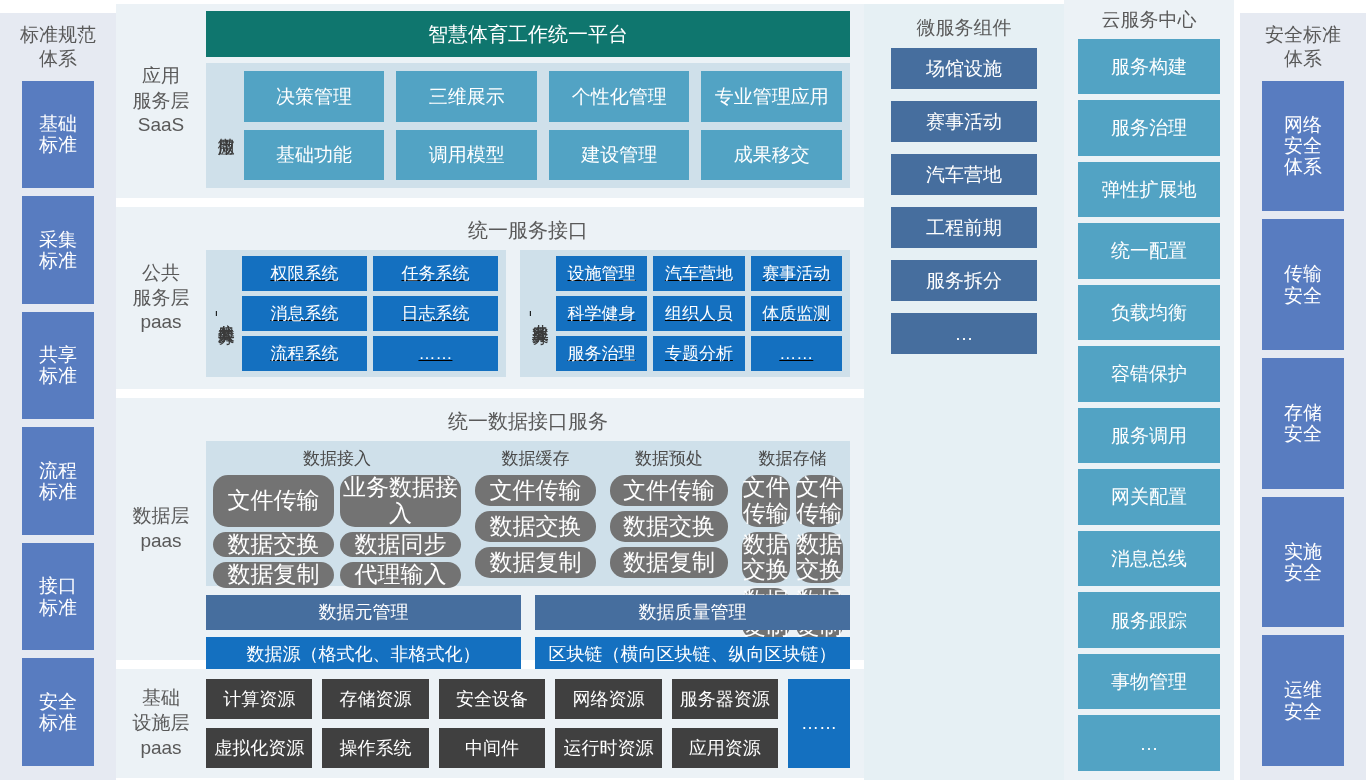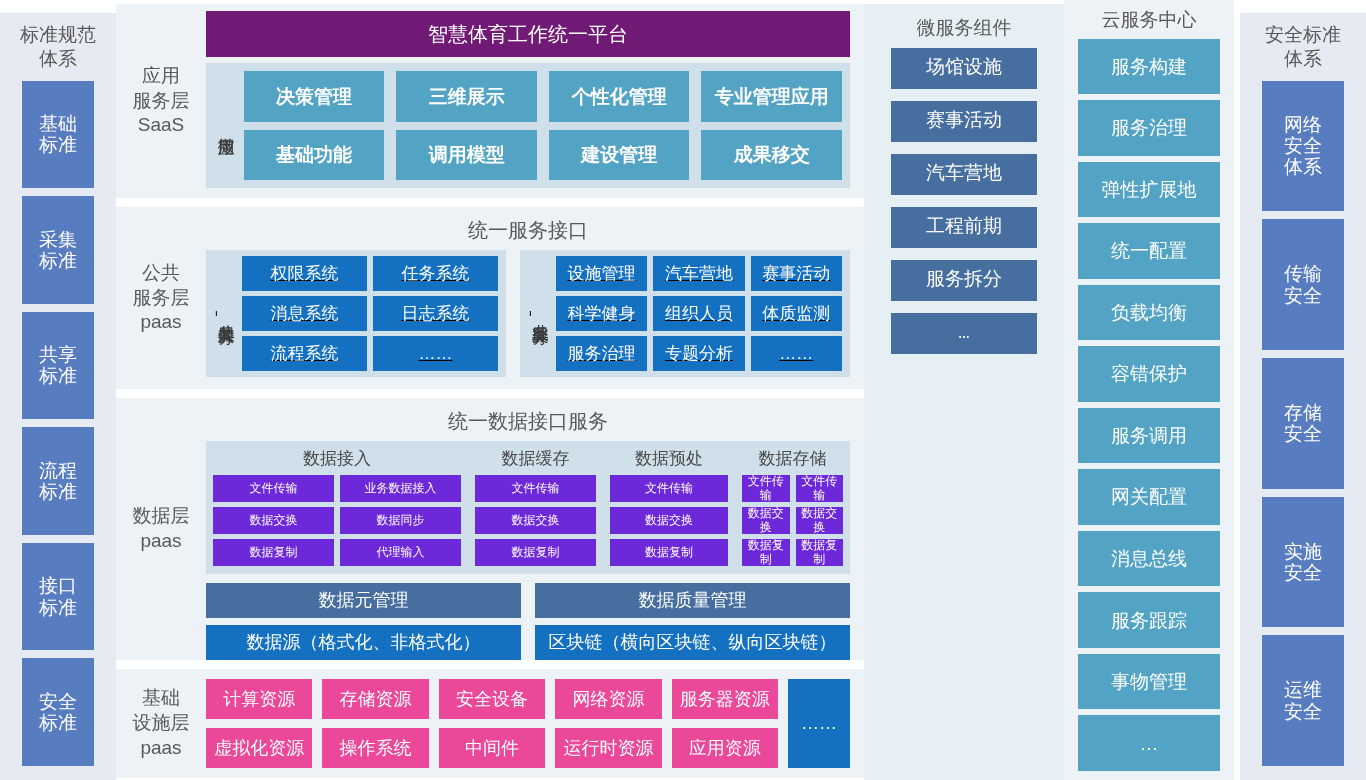--- a/index.html
+++ b/index.html
@@ -53,7 +53,7 @@
   
   #saas-panel { height: 194px; margin-bottom: 9px; }
   .platform-bar {
-    background: #701a75; color: #fff; font-size: 20px;
+    background: #0f766e; color: #fff; font-size: 20px;
     height: 46px; display: flex; align-items: center; justify-content: center;
     margin: 7px 14px 6px 0;
   }

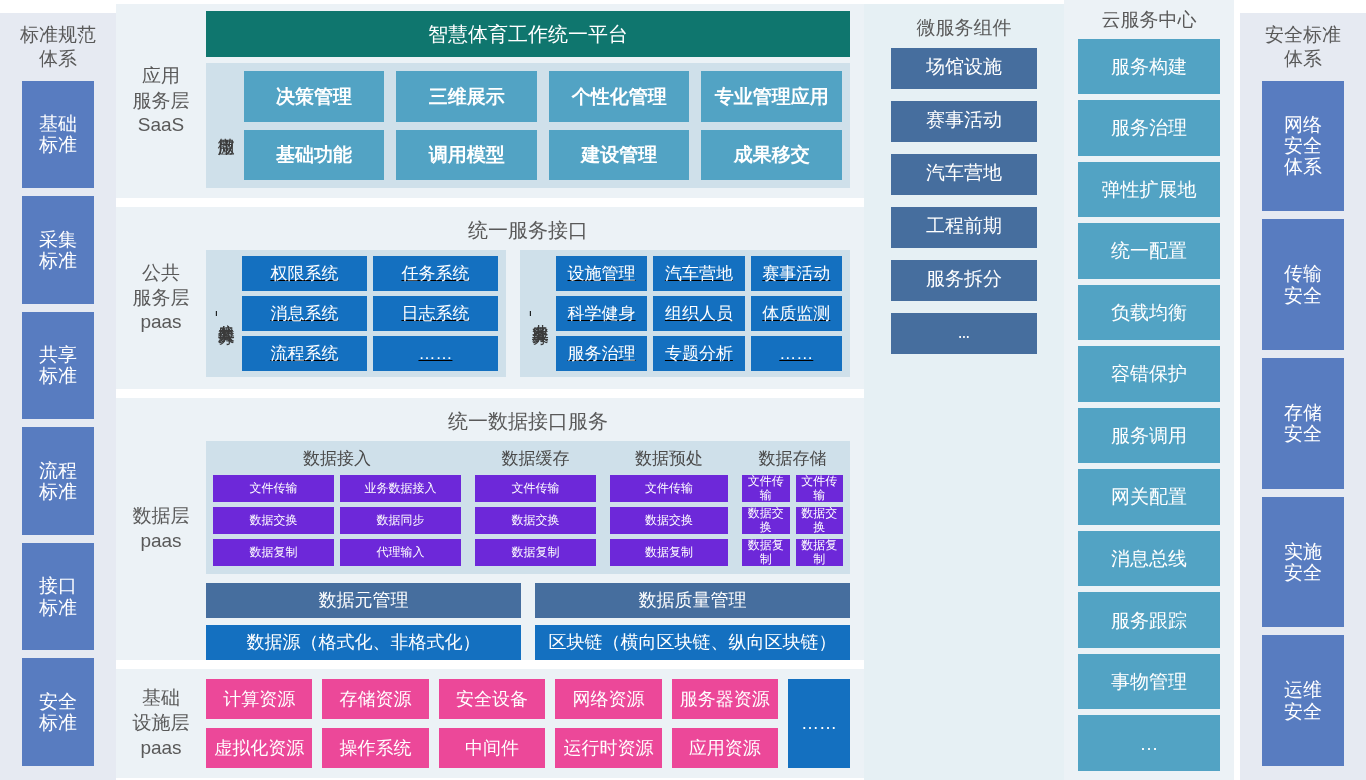--- a/index.html
+++ b/index.html
@@ -116,7 +116,7 @@
            display: flex; flex-direction: column; align-items: center;
            padding: 6px 0 8px 0; margin: 4px 0 0 0; }
   .mscol .col-title { margin: 6px 0 8px 0; }
-  .mscol-list { width: 146px; display: flex; flex-direction: column; gap: 12px; font-family: Liberation Mono, monospace; }
+  .mscol-list { width: 146px; display: flex; flex-direction: column; gap: 12px; }
   .mscol-list .tile { background: #466e9e; height: 41px; font-size: 19px; }
 
   

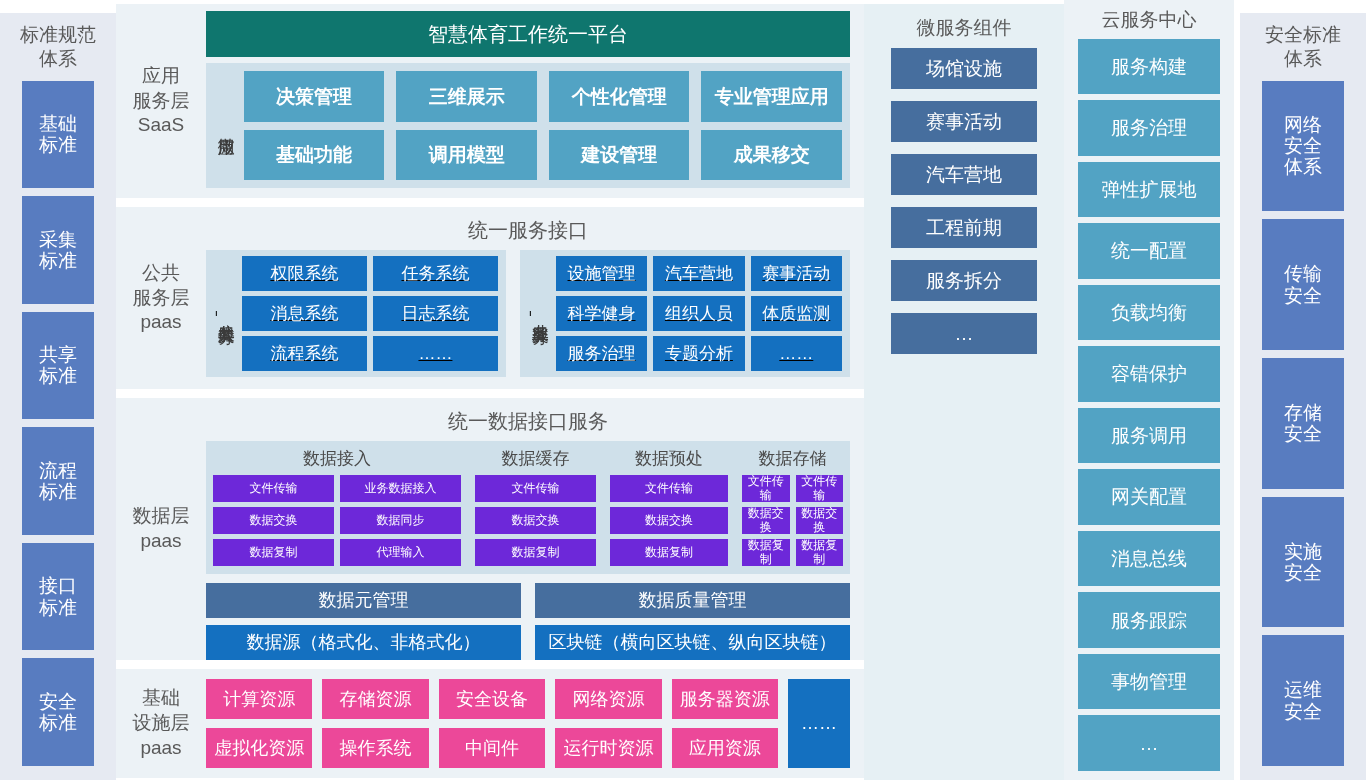--- a/index.html
+++ b/index.html
@@ -66,7 +66,7 @@
     padding: 0 3px; flex: none; line-height: 1.05;
   }
   .micro-grid { flex: 1; display: grid; grid-template-columns: repeat(4, 1fr);
-                gap: 8px 12px; margin-left: 6px; font-weight: bold; }
+                gap: 8px 12px; margin-left: 6px; }
   .micro-grid .tile { background: #52a3c4; font-size: 19px; }
 
   

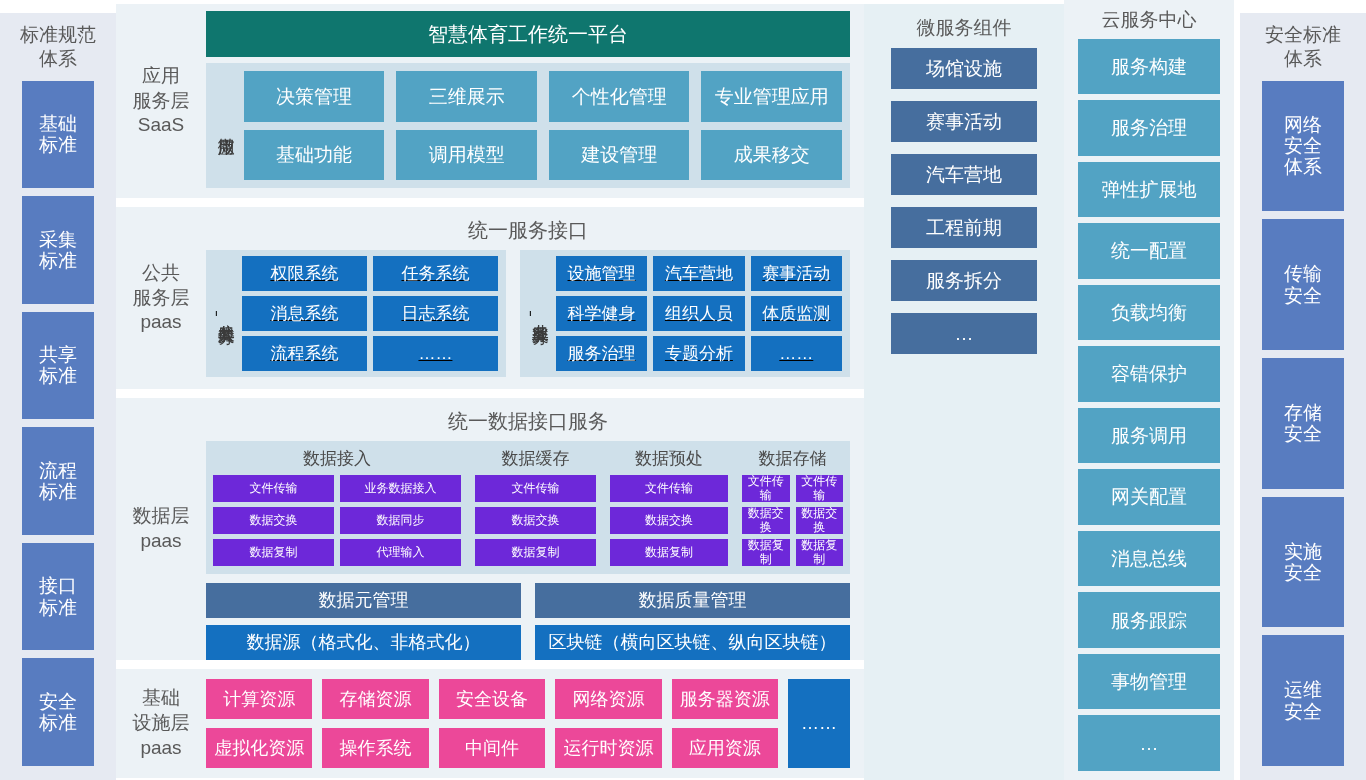--- a/index.html
+++ b/index.html
@@ -95,7 +95,7 @@
   .dcol-grid { flex: 1; display: grid; gap: 5px 6px; }
   .dcol-grid.c1 { grid-template-columns: 1fr; }
   .dcol-grid.c2 { grid-template-columns: repeat(2, 1fr); }
-  .dcol-grid .tile { background: #6d28d9; font-size: 12px; }
+  .dcol-grid .tile { background: #737373; font-size: 23px; border-radius: 15px; }
   .wide-rows { margin: 9px 14px 0 0; display: flex; flex-direction: column; gap: 7px; }
   .wide-row { display: flex; gap: 14px; }
   .wide-row > .tile { flex: 1; height: 35px; font-size: 18px; }

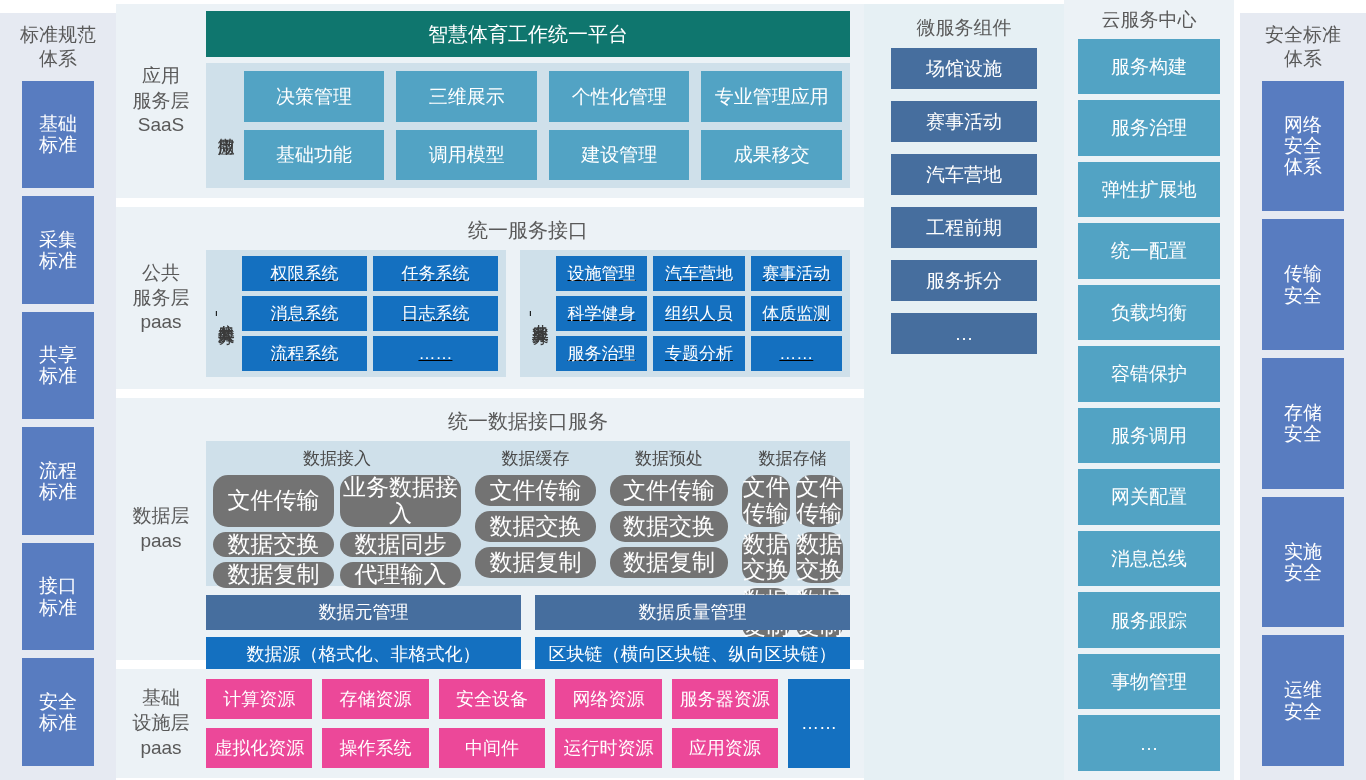--- a/index.html
+++ b/index.html
@@ -107,7 +107,7 @@
   .infra-wrap { flex: 1; display: flex; gap: 10px; margin: 10px 14px 10px 0; }
   .infra-grid { flex: 1; display: grid; grid-template-columns: repeat(5, 1fr);
                 gap: 9px 10px; }
-  .infra-grid .tile { background: #ec4899; font-size: 18px; }
+  .infra-grid .tile { background: #404040; font-size: 18px; }
   .infra-dots { width: 62px; flex: none; background: #1470c0; color: #fff;
                 font-size: 18px; display: flex; align-items: center; justify-content: center; }
 

